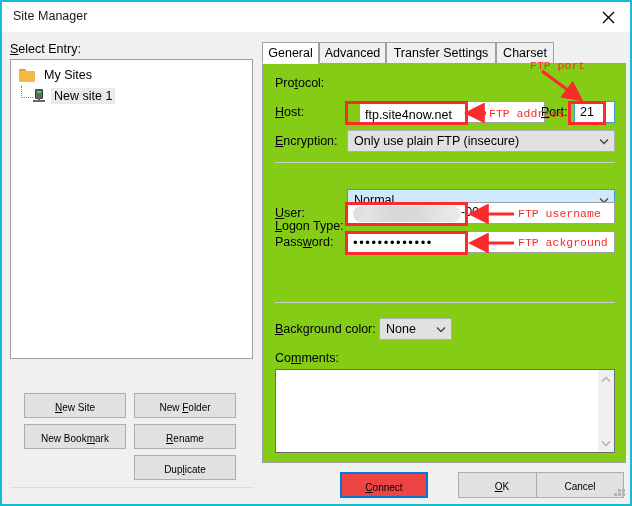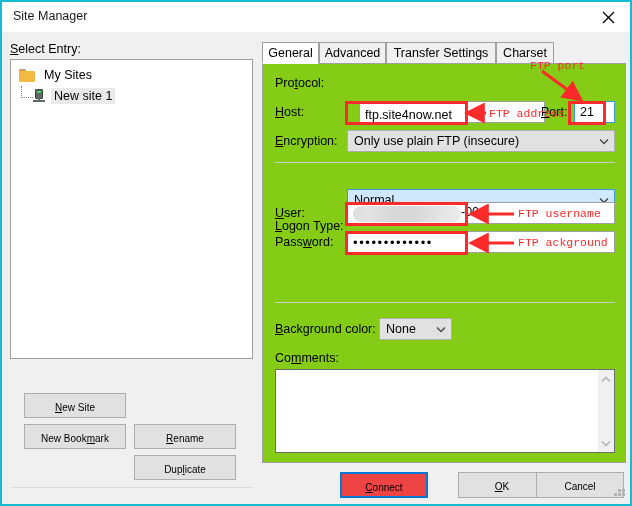--- a/index.html
+++ b/index.html
@@ -421,6 +421,9 @@
 
     <button class="btn btn-left" id="btn-new-site">
         <span><u>N</u>ew Site</span>
+      </button>
+    <button class="btn btn-left" id="btn-new-folder">
+        <span>New <u>F</u>older</span>
       </button>
     <button class="btn btn-left" id="btn-new-bookmark">
         <span>New Book<u>m</u>ark</span>

